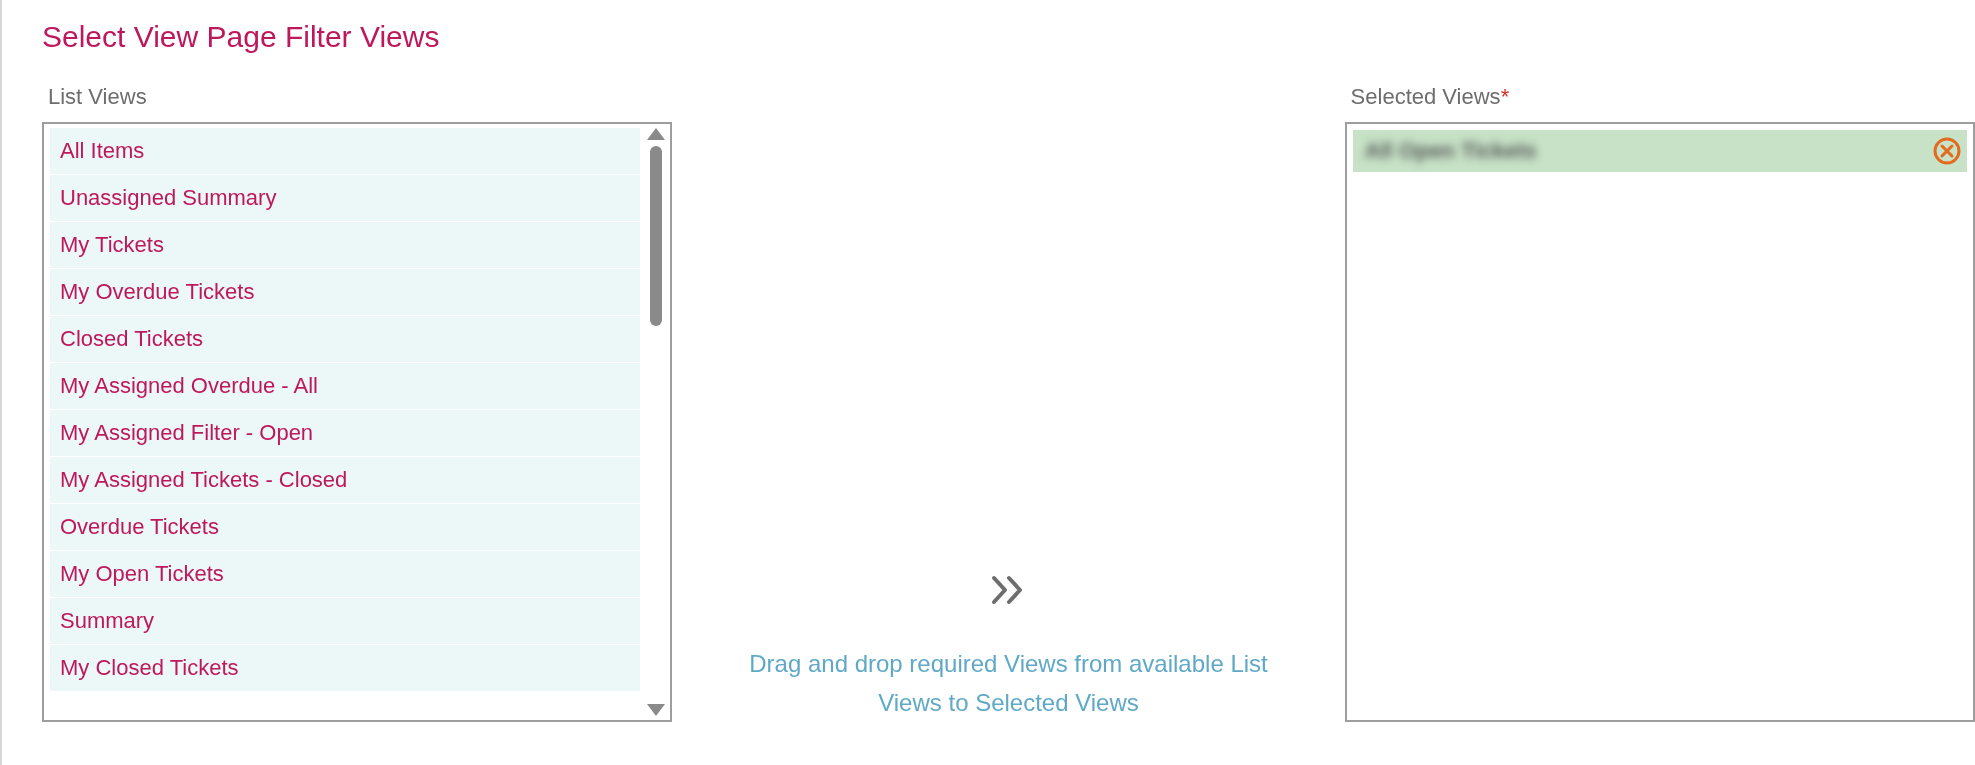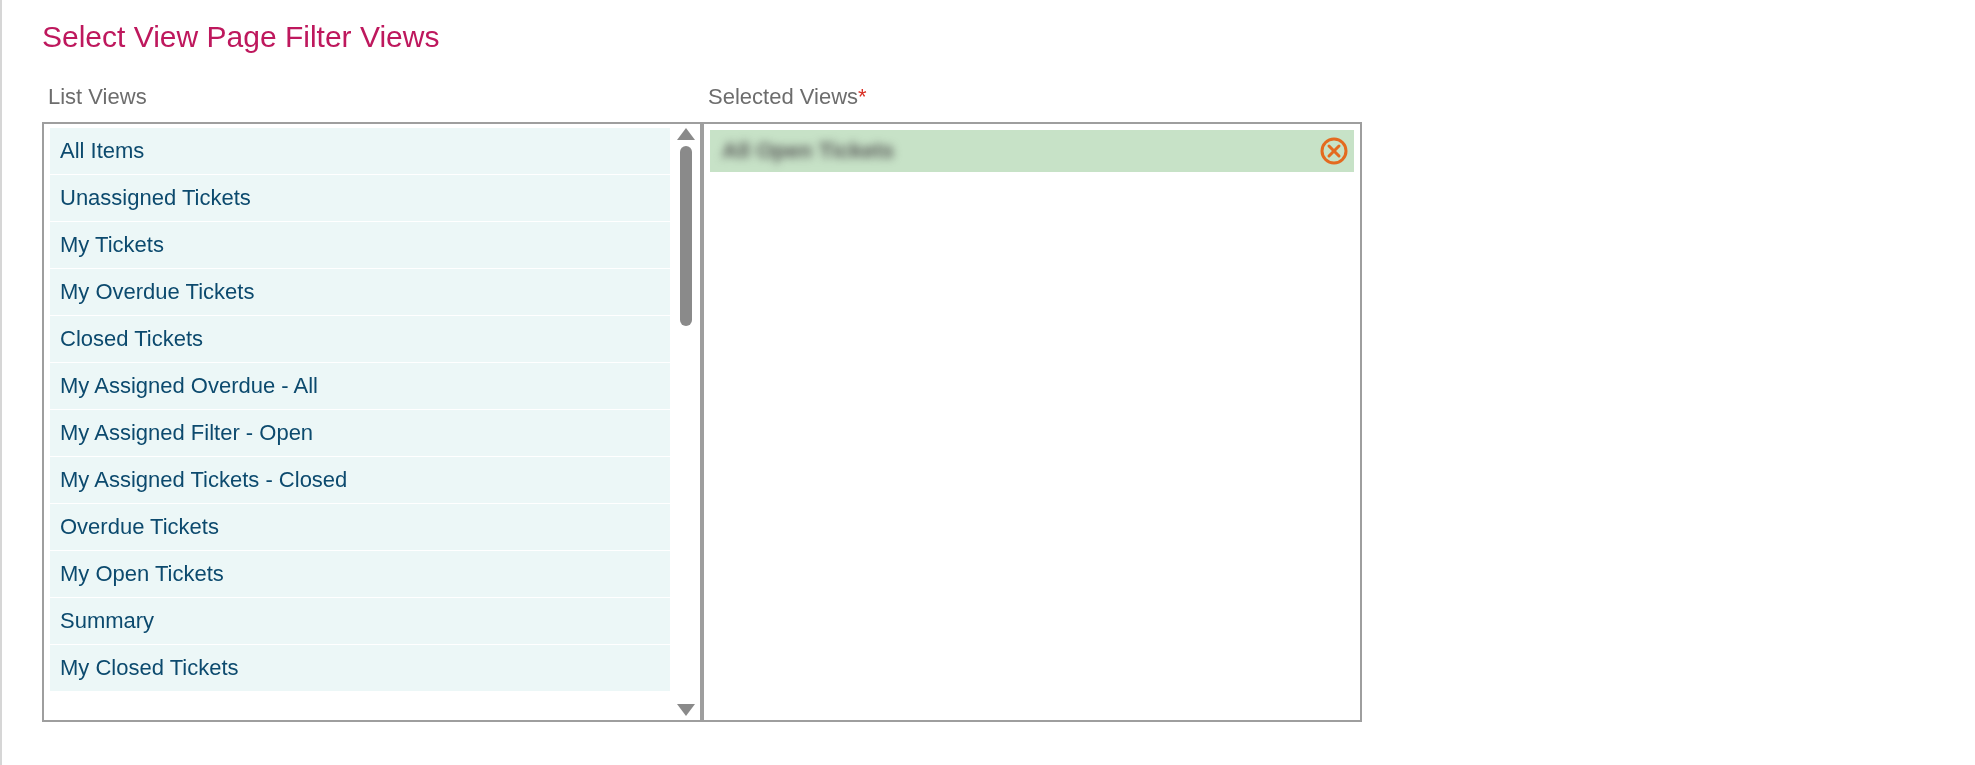--- a/index.html
+++ b/index.html
@@ -26,6 +26,7 @@
   .columns {
     display: flex;
     align-items: flex-end;
+    gap: 40px;
   }
   .col-left { width: 660px; }
   .col-mid  { width: 620px; padding-top: 260px; text-align: center; }

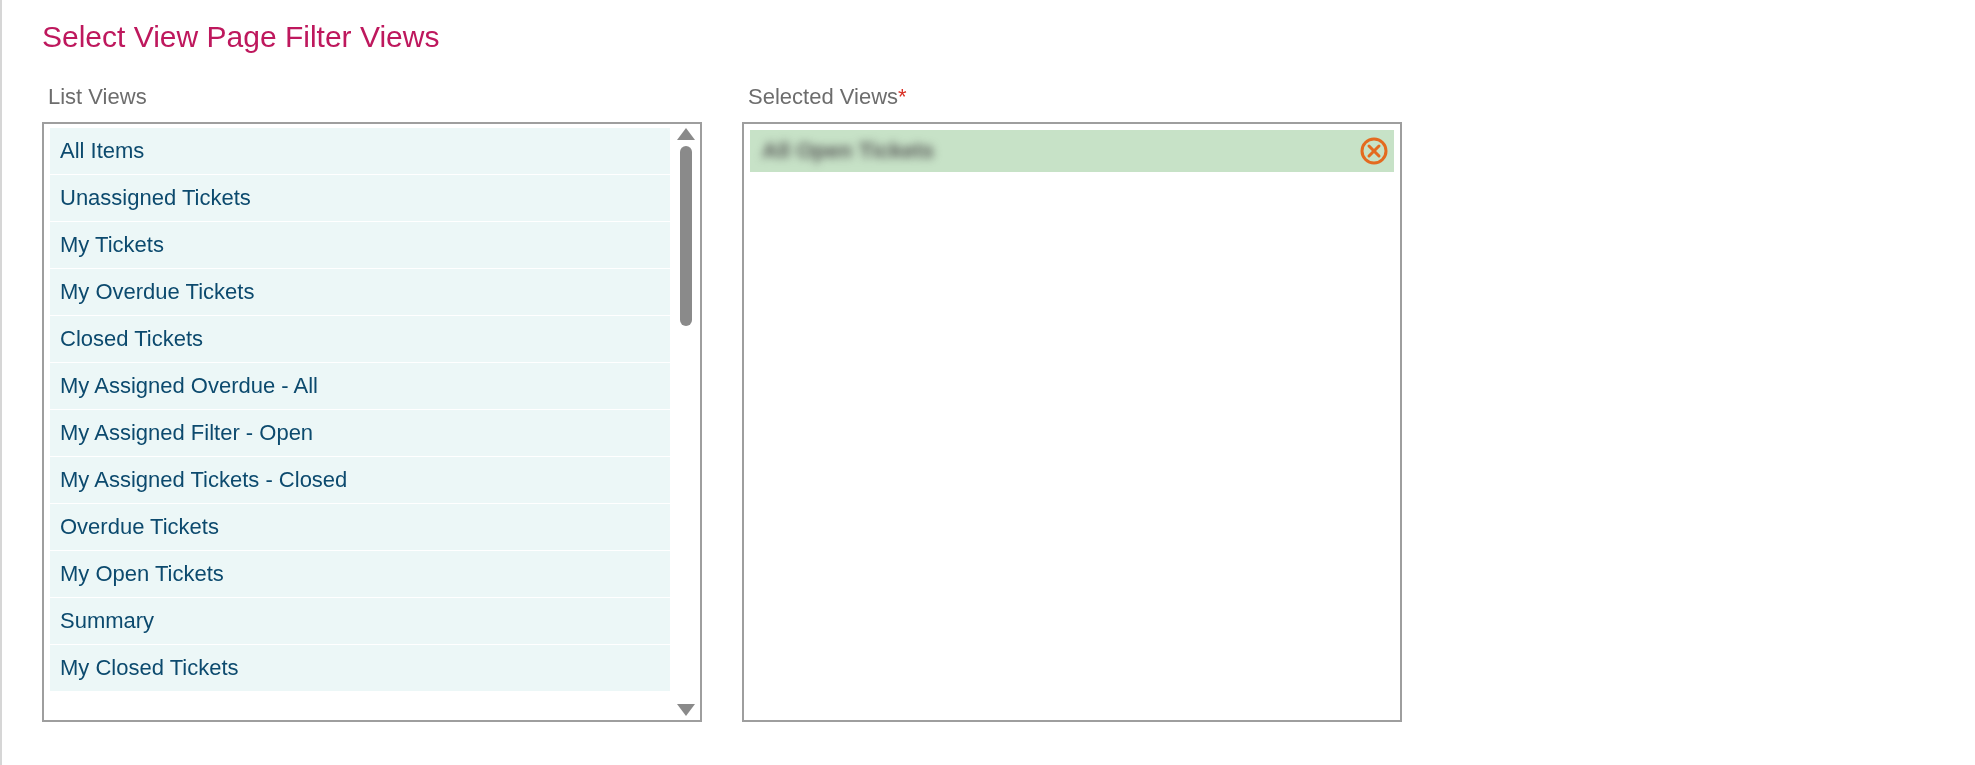--- a/index.html
+++ b/index.html
@@ -55,7 +55,7 @@
     border-bottom: 1px solid #fff;
     padding: 10px 10px;
     font-size: 22px;
-    color: #0c4a6e;
+    color: #be185d;
     cursor: grab;
     user-select: none;
   }

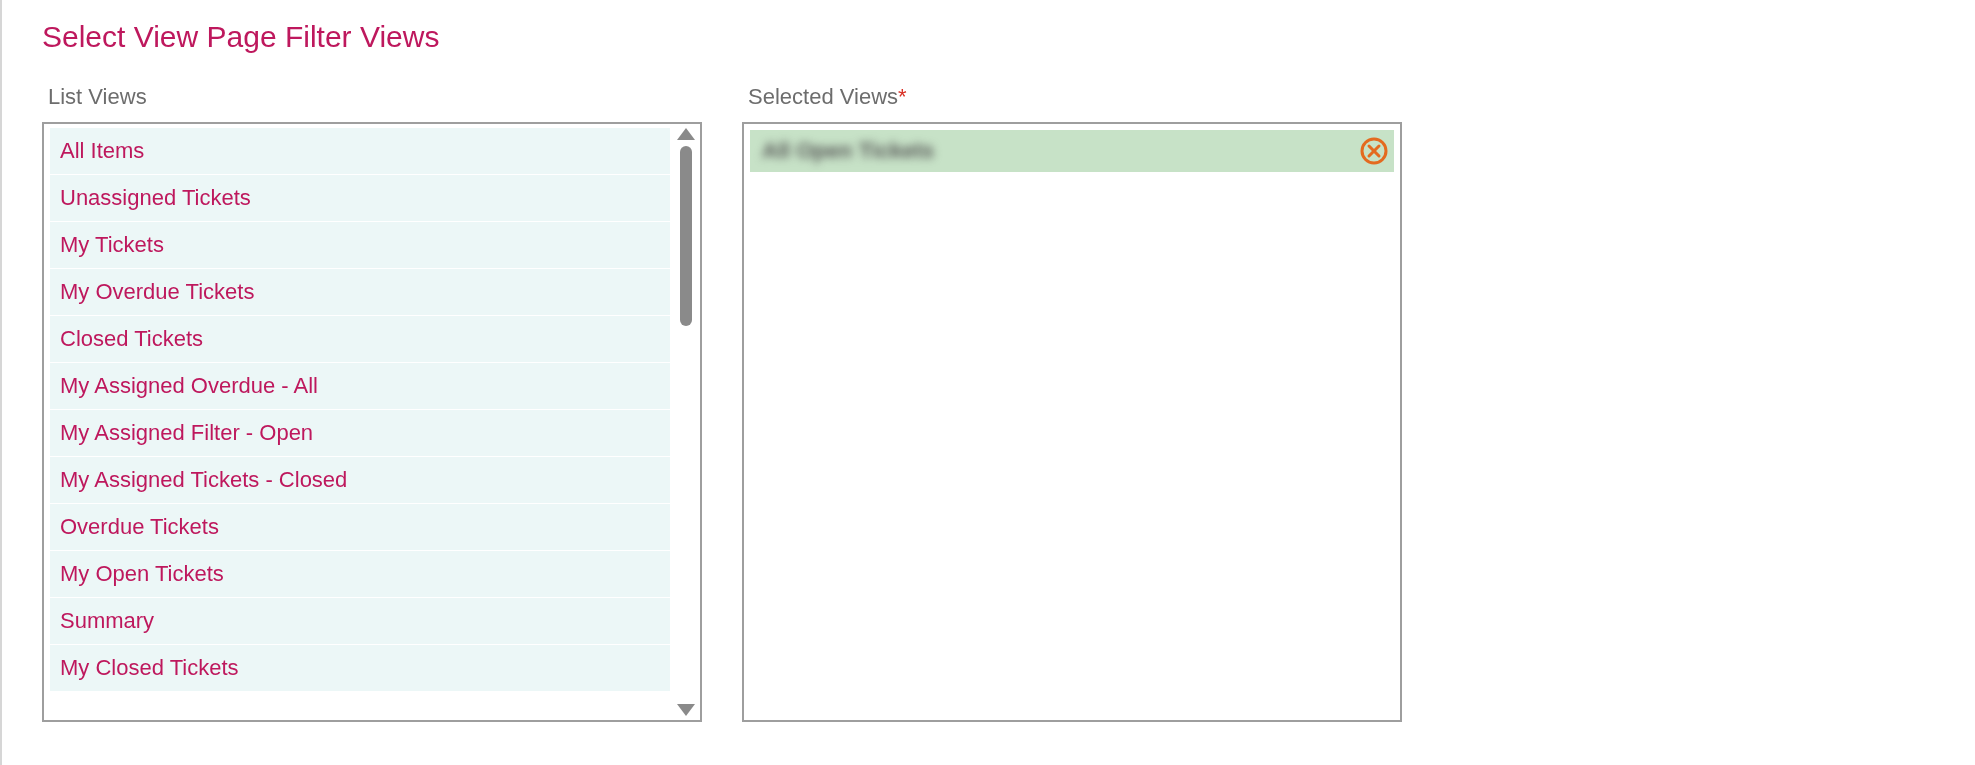--- a/index.html
+++ b/index.html
@@ -141,7 +141,7 @@
       <div class="listbox">
         <div class="listbox-inner" id="list-views-inner">
             <div class="list-item">All Items</div>
-            <div class="list-item">Unassigned Tickets</div>
+            <div class="list-item">Unassigned Summary</div>
             <div class="list-item">My Tickets</div>
             <div class="list-item">My Overdue Tickets</div>
             <div class="list-item">Closed Tickets</div>

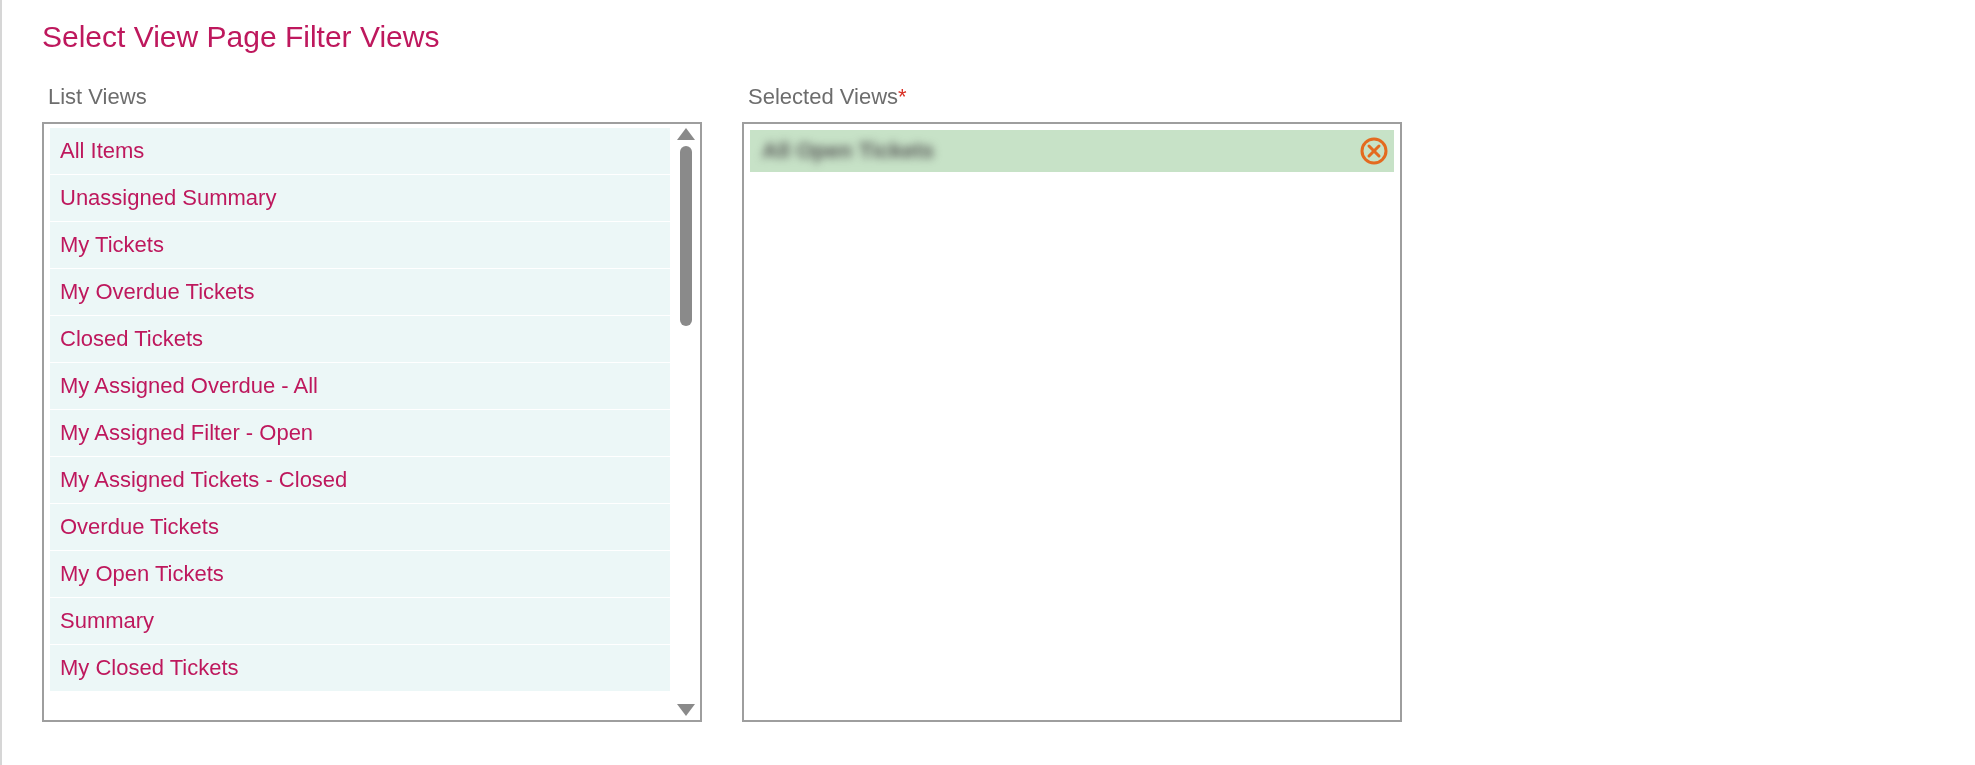--- a/index.html
+++ b/index.html
@@ -161,6 +161,15 @@
       </div>
     </div>
 
+    <div class="col-mid">
+      <div class="chevrons">
+        <svg width="36" height="30" viewBox="0 0 36 30">
+          <polyline points="3,3 14,15 3,27" fill="none" stroke="#6d6d6d" stroke-width="4" stroke-linecap="round" stroke-linejoin="round"></polyline>
+          <polyline points="18,3 29,15 18,27" fill="none" stroke="#6d6d6d" stroke-width="4" stroke-linecap="round" stroke-linejoin="round"></polyline>
+        </svg>
+      </div>
+      <div class="hint-text">Drag and drop required Views from available List Views to Selected Views</div>
+    </div>
 
     <div class="col-right">
       <span class="section-label">

